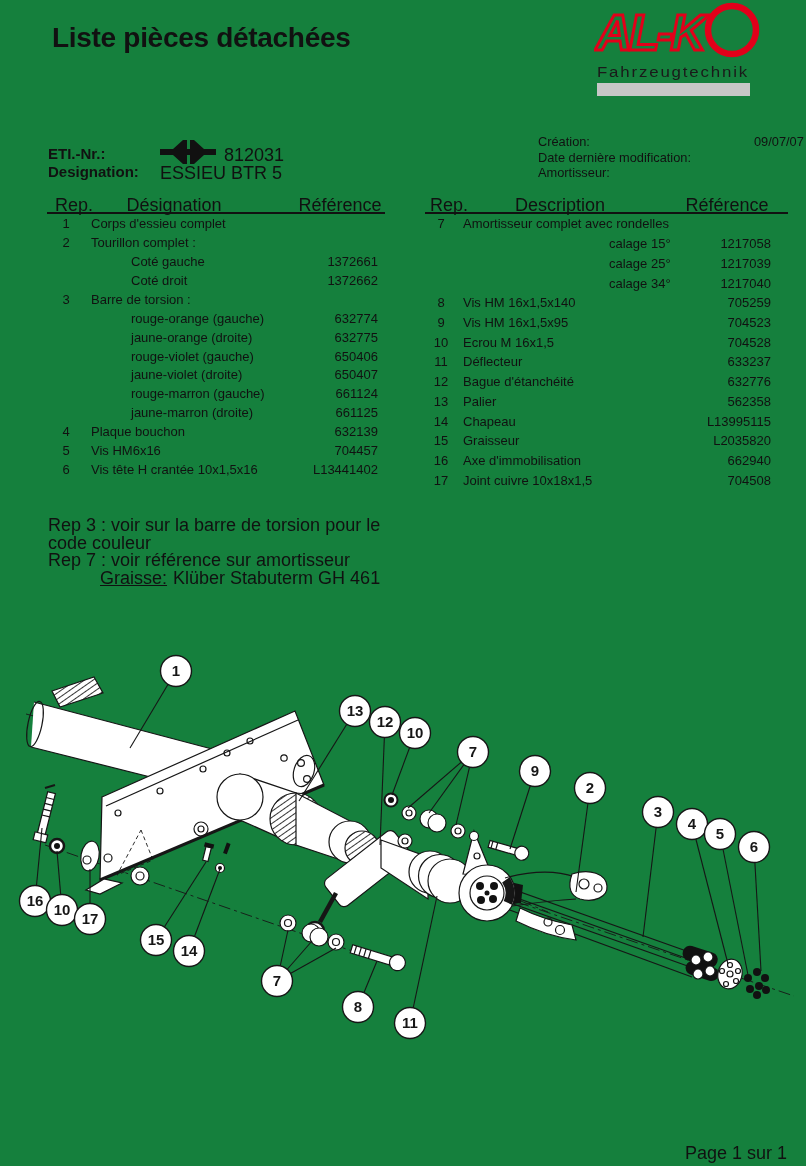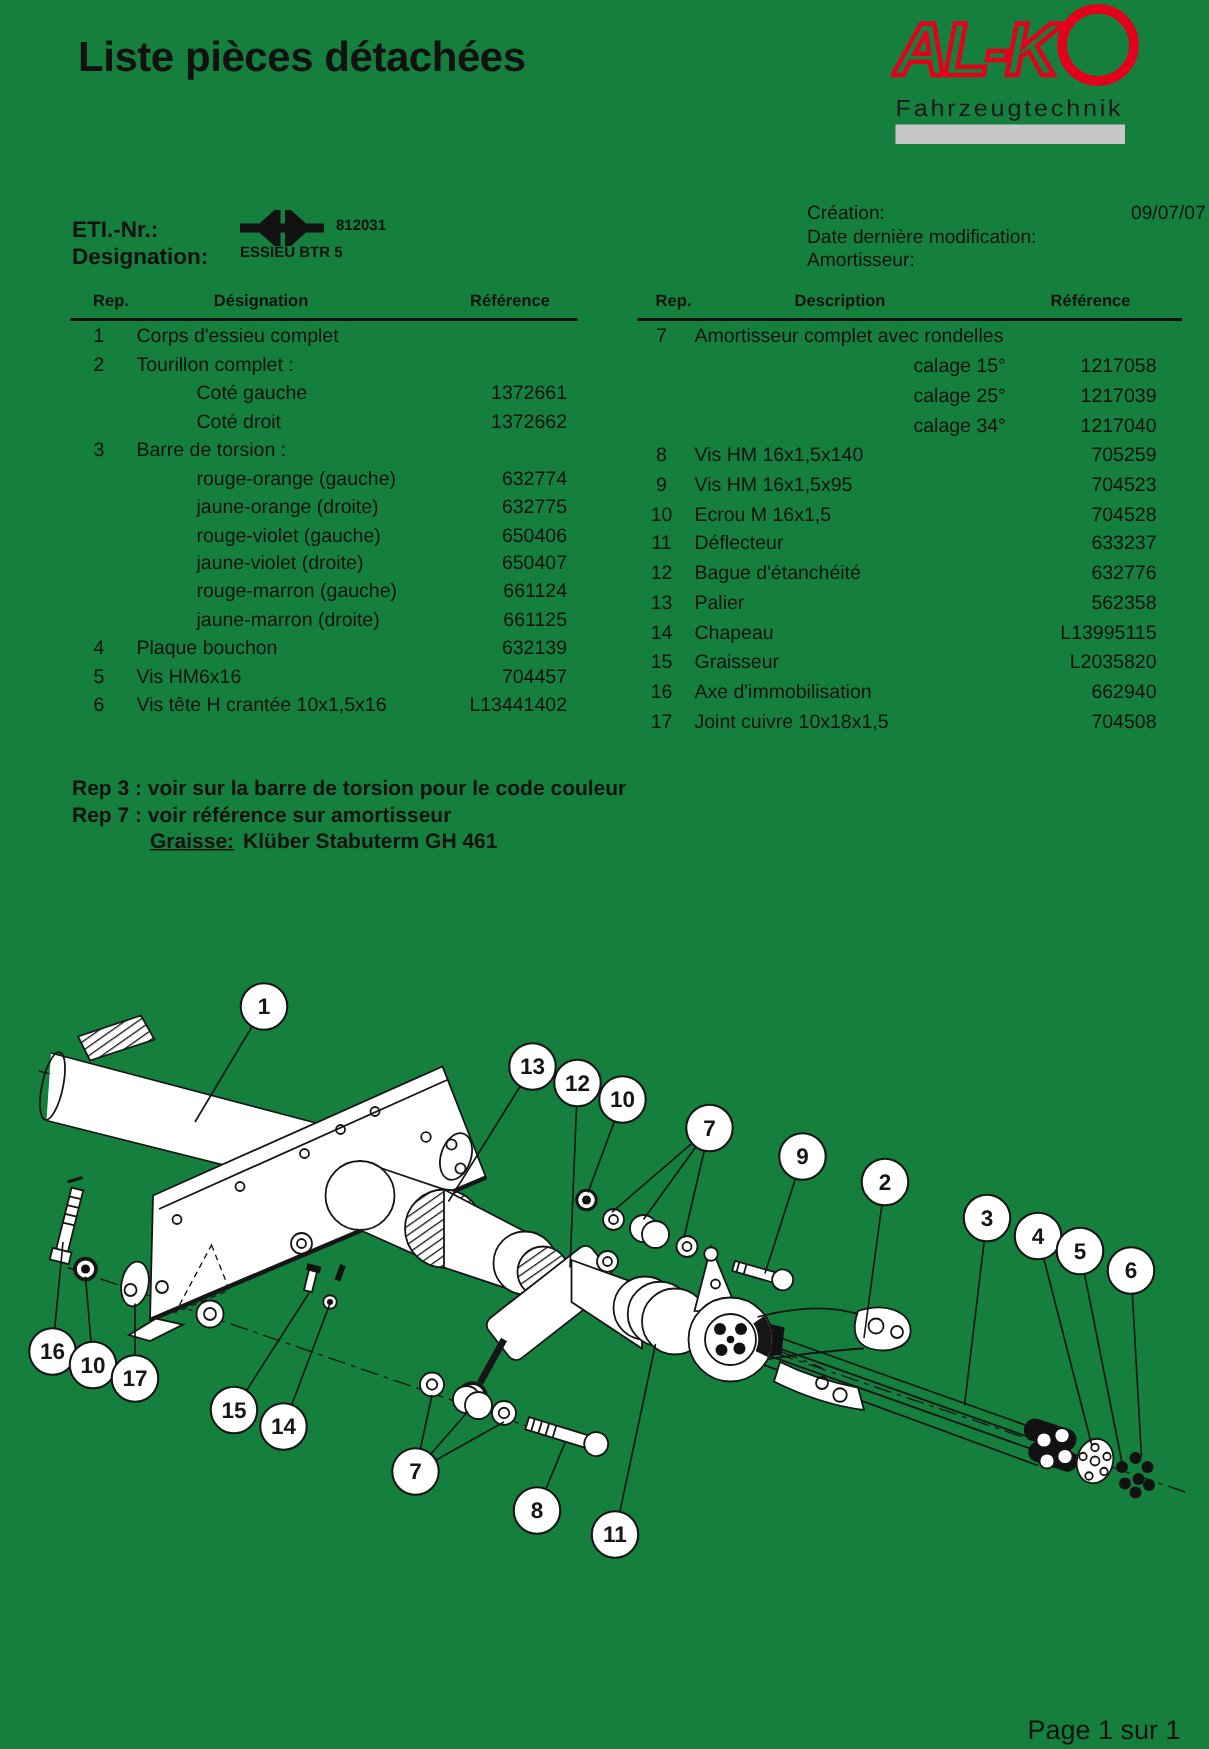--- a/index.html
+++ b/index.html
@@ -8,7 +8,7 @@
   .abs{position:absolute;}
   .title{font-size:28px;font-weight:bold;letter-spacing:-0.3px;white-space:nowrap;}
   .meta-label{font-weight:bold;font-size:15px;white-space:nowrap;}
-  .meta-value{font-weight:bold;font-size:10px;white-space:nowrap;}
+  .meta-value{font-weight:normal;font-size:18px;white-space:nowrap;}
   .crea{font-size:12.8px;line-height:15.5px;white-space:nowrap;}
   .thead{font-weight:bold;font-size:11px;transform:translateX(-50%);white-space:nowrap;padding-left:16px;}
   .hline{position:absolute;height:2px;background:#111;}

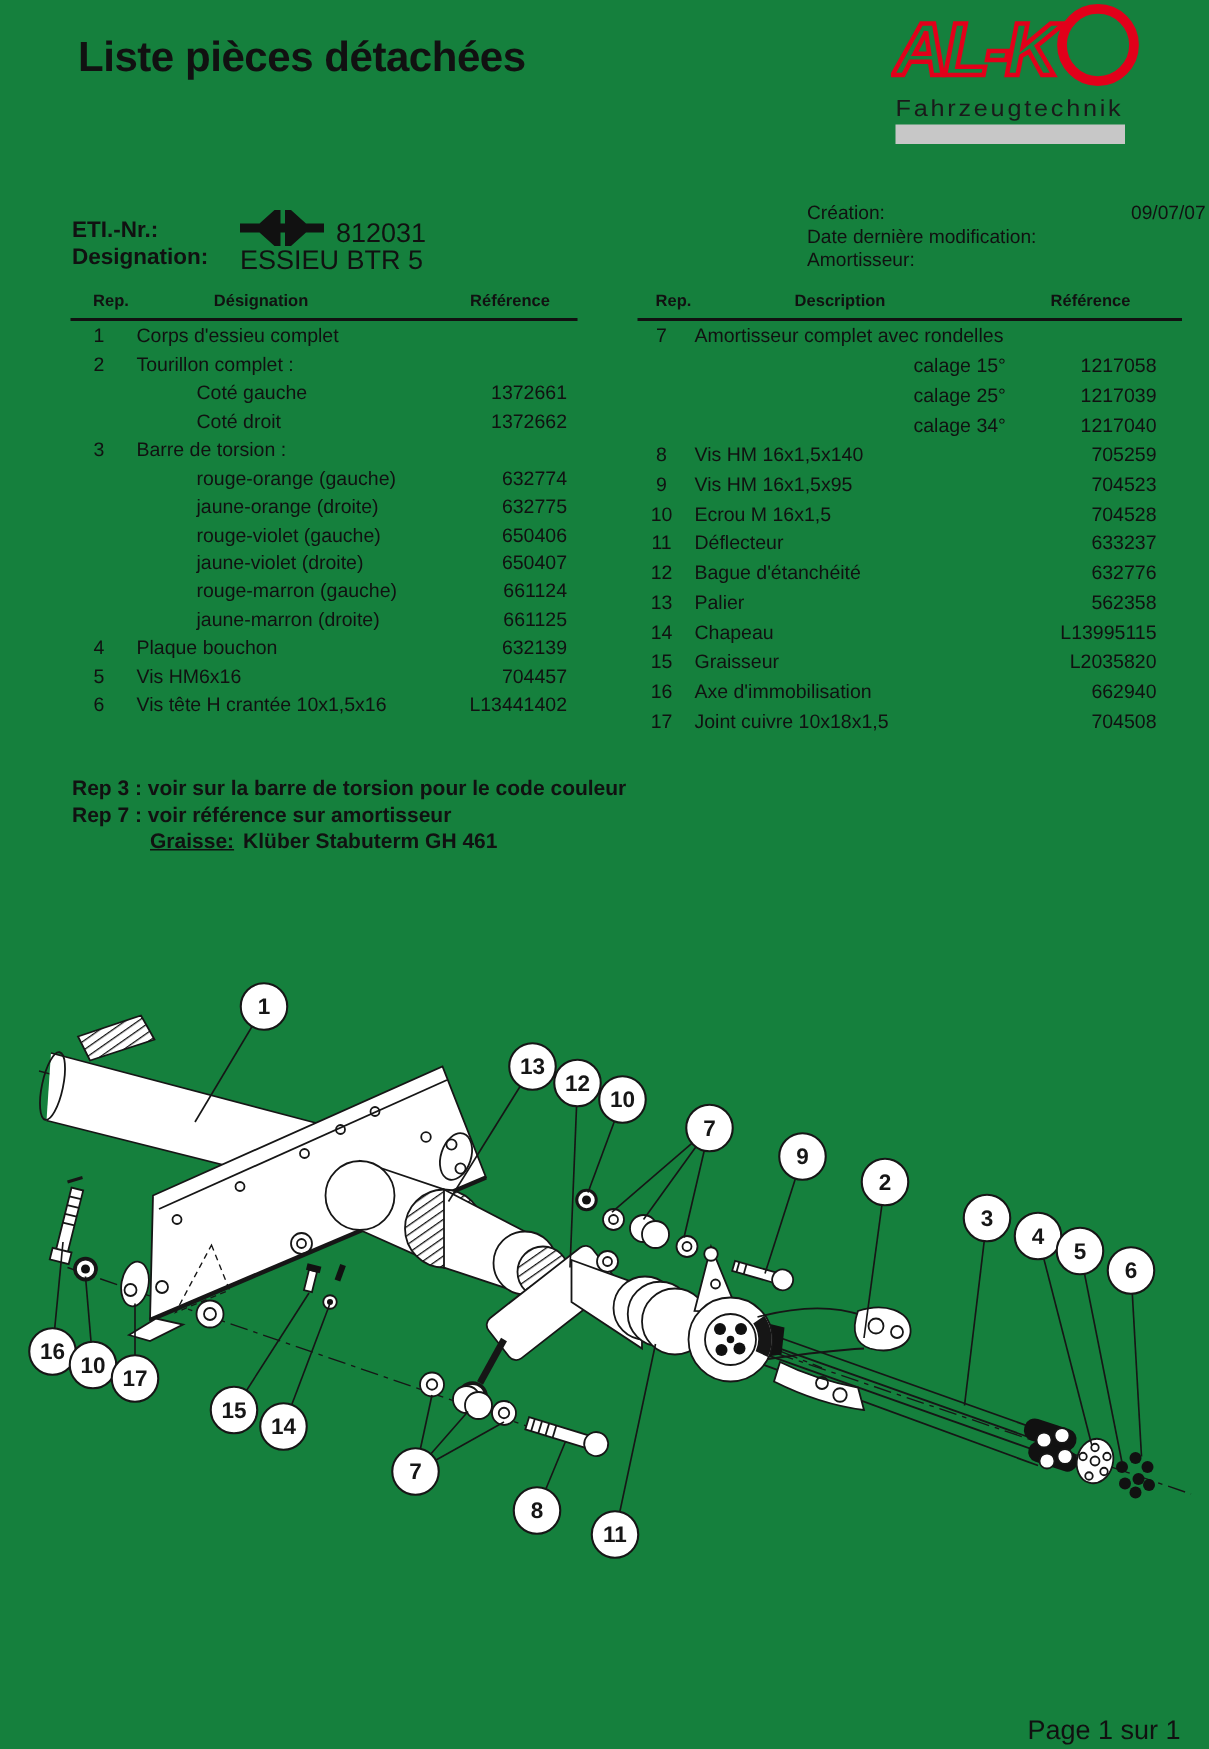--- a/index.html
+++ b/index.html
@@ -10,7 +10,7 @@
   .meta-label{font-weight:bold;font-size:15px;white-space:nowrap;}
   .meta-value{font-weight:normal;font-size:18px;white-space:nowrap;}
   .crea{font-size:12.8px;line-height:15.5px;white-space:nowrap;}
-  .thead{font-weight:bold;font-size:11px;transform:translateX(-50%);white-space:nowrap;padding-left:16px;}
+  .thead{font-weight:normal;font-size:18px;transform:translateX(-50%);white-space:nowrap;padding-left:16px;}
   .hline{position:absolute;height:2px;background:#111;}
   .tbl{position:absolute;display:flex;flex-direction:column;}
   .trow{display:flex;align-items:center;font-size:13px;white-space:nowrap;}

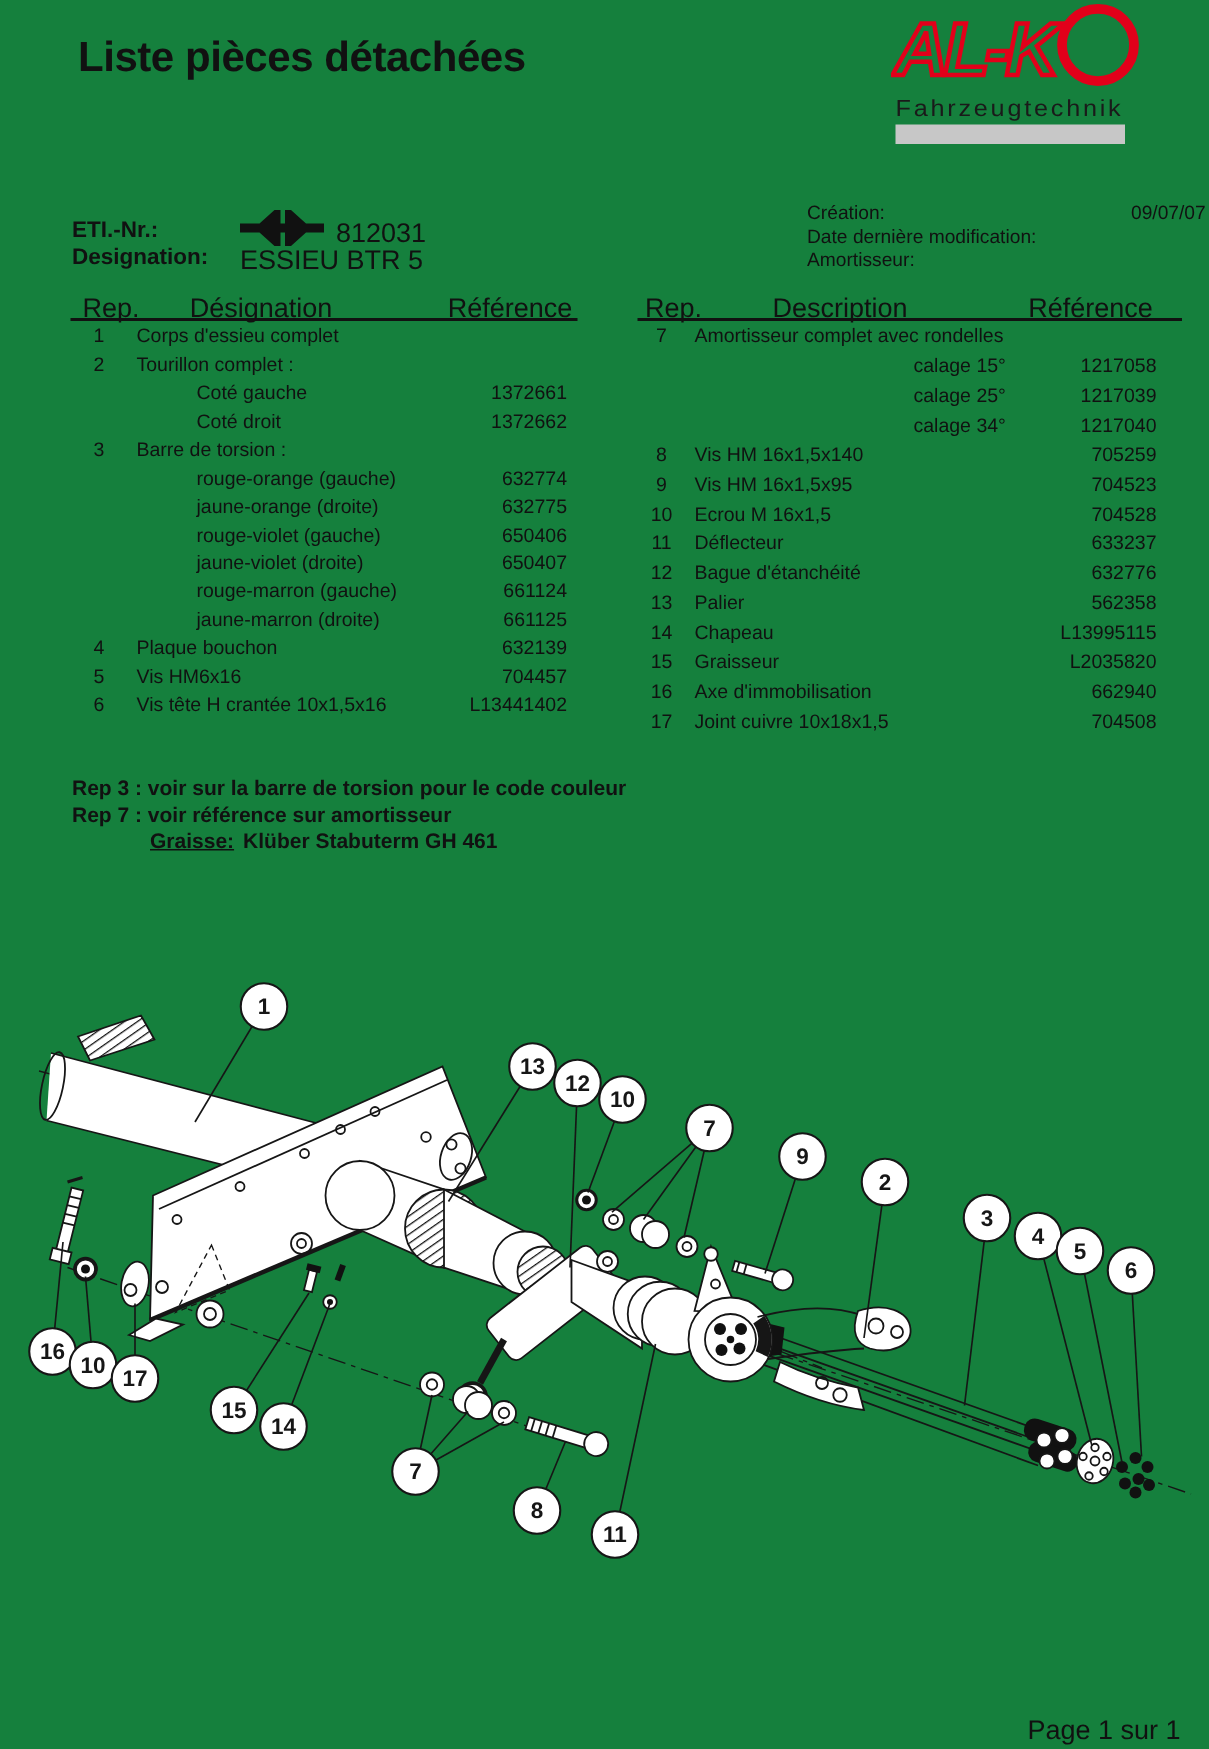--- a/index.html
+++ b/index.html
@@ -26,7 +26,7 @@
   .ind0{padding-left:6px;}
   .ind1{padding-left:46px;}
   .ind2{padding-left:152px;}
-  .notes{font-size:14px;line-height:17.5px;font-weight:bold;}
+  .notes{font-size:18px;line-height:17.5px;}
   .grease{margin-left:52px;}
   .grease .lab{text-decoration:underline;margin-right:6px;}
   .footer{font-size:18px;white-space:nowrap;}

